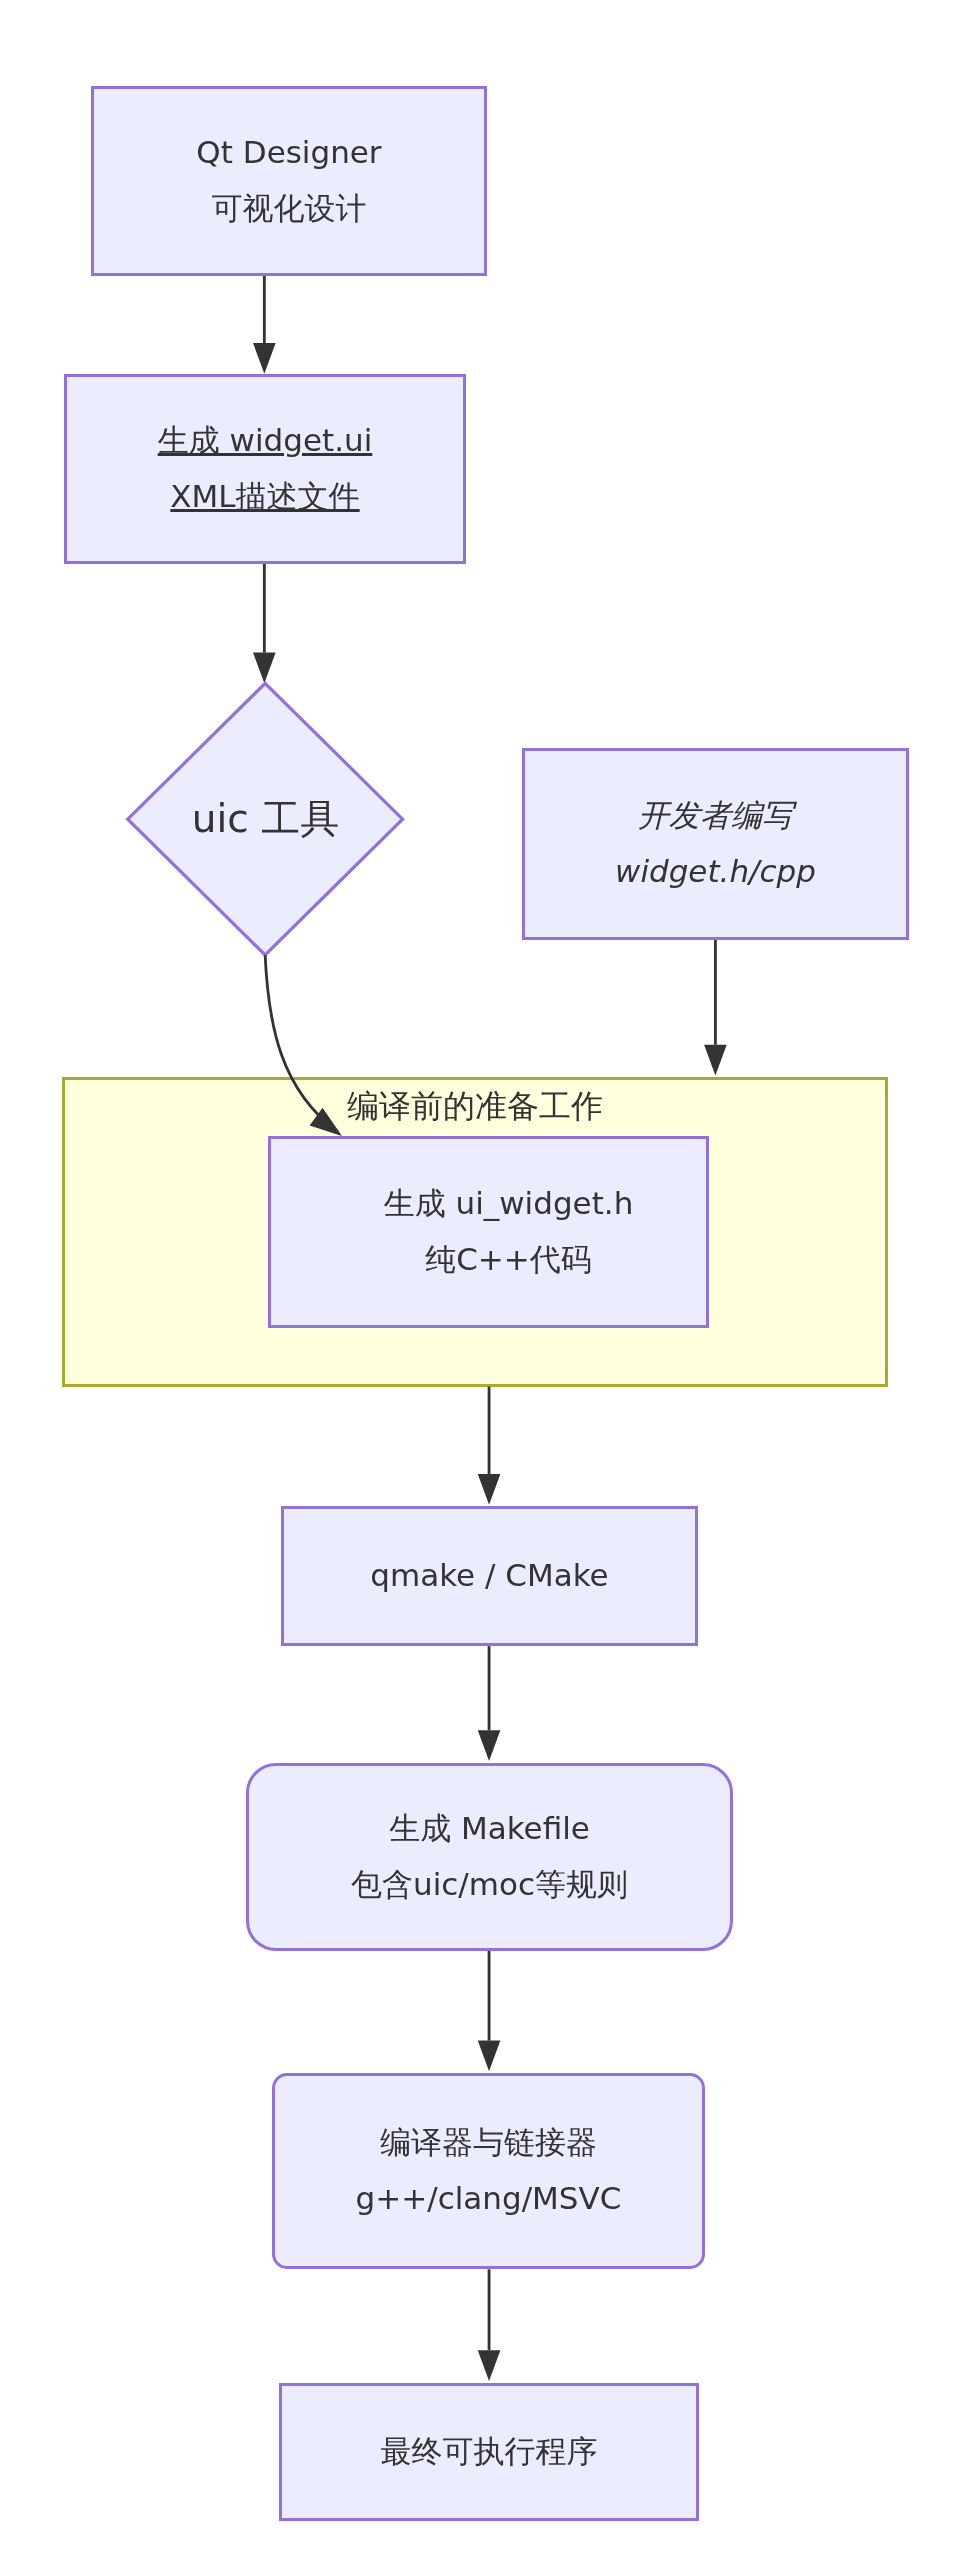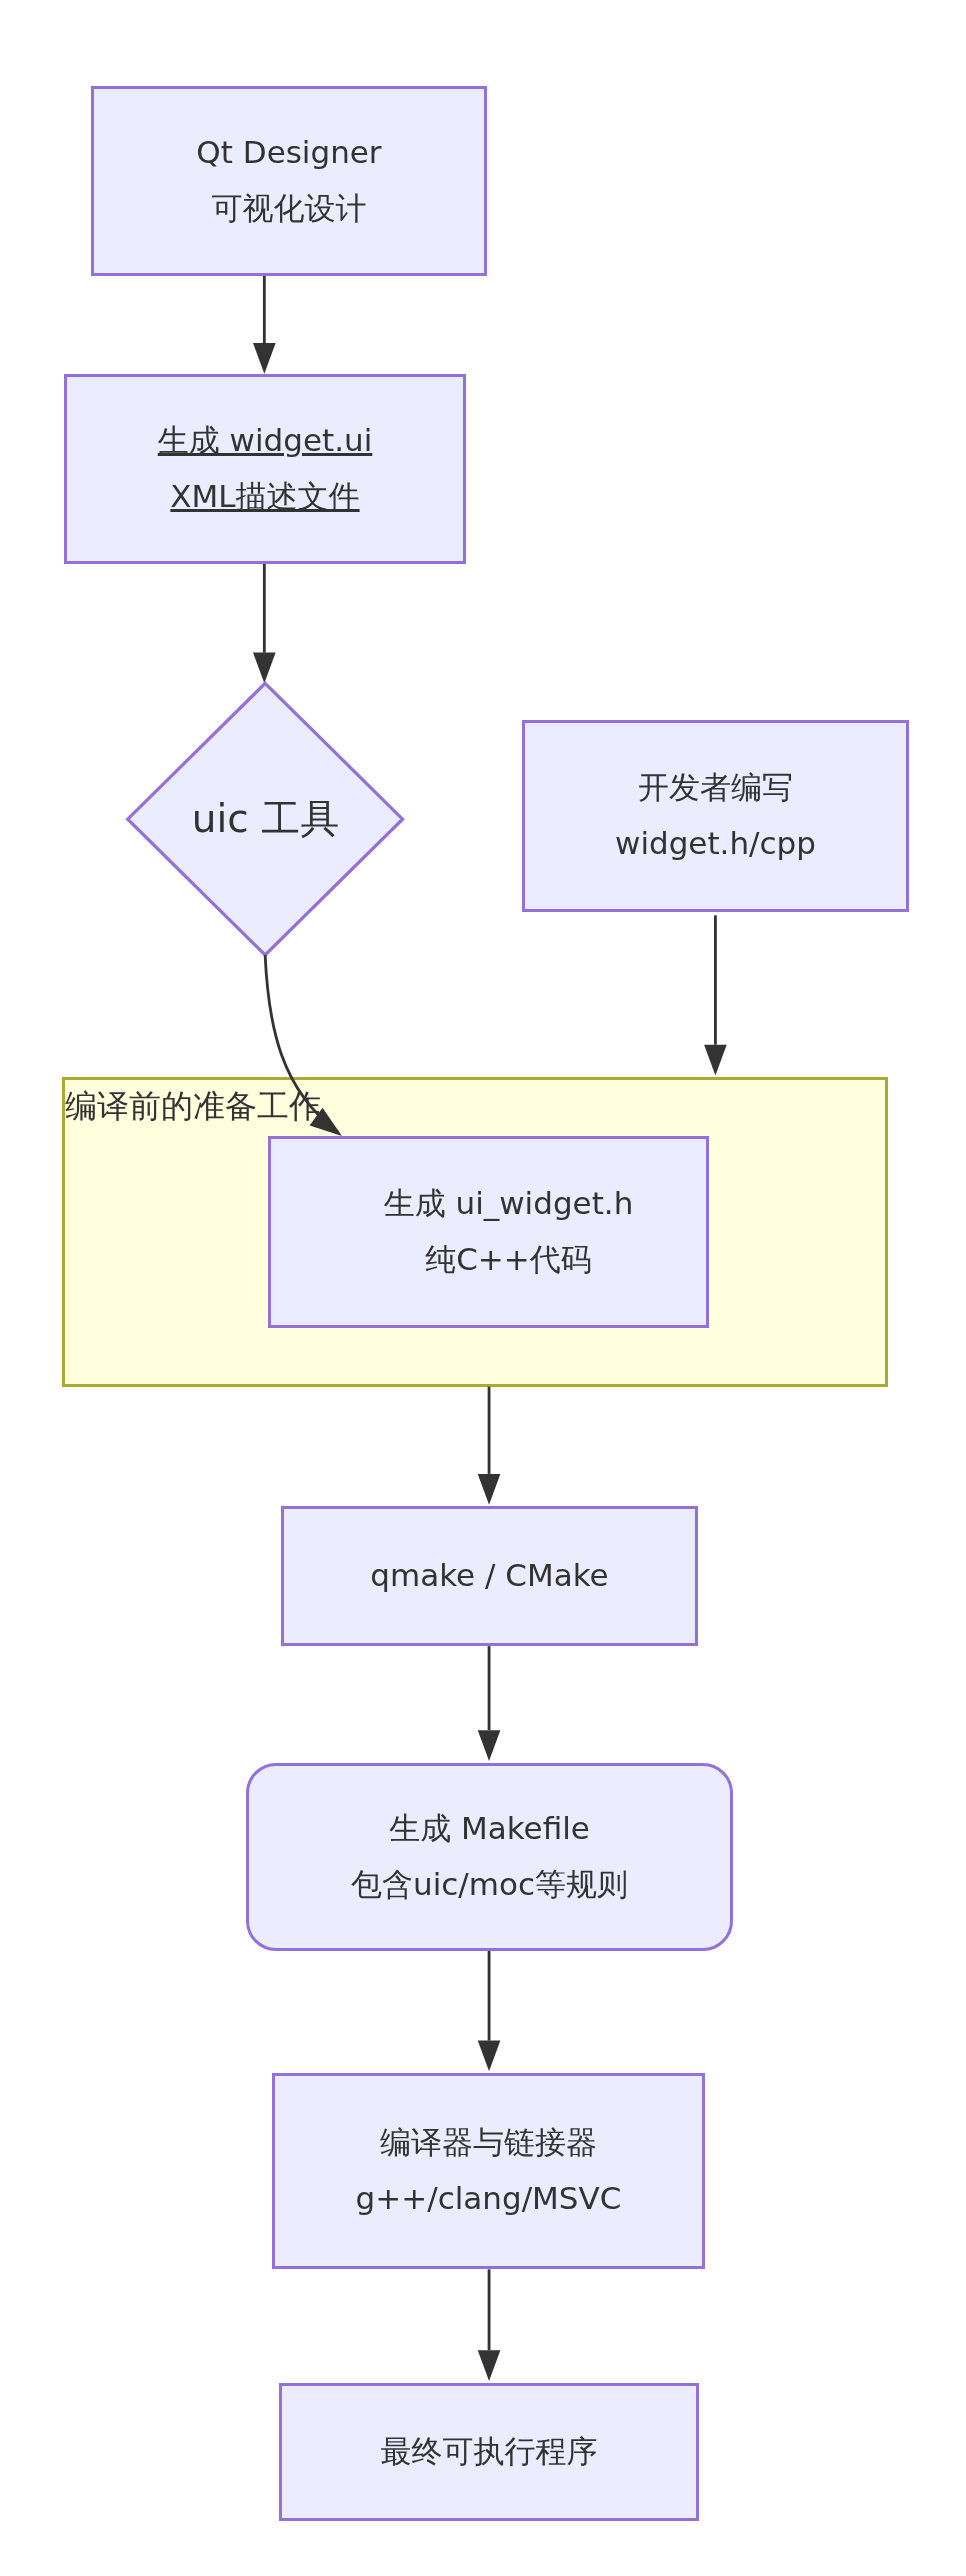--- a/index.html
+++ b/index.html
@@ -116,7 +116,7 @@
 
   <div class="node-label" style="left:144px; top:779px; width:243px; height:81px;">uic 工具</div>
 
-  <div class="node" style="left:522px; top:720px; width:387px; height:192px;">开发者编写
+  <div class="node" style="left:522px; top:748px; width:387px; height:192px;font-style:italic;">开发者编写
 widget.h/cpp</div>
 
   <div class="node" style="left:268px; top:1136px; width:441px; height:192px;padding-left:40px;">生成 ui_widget.h

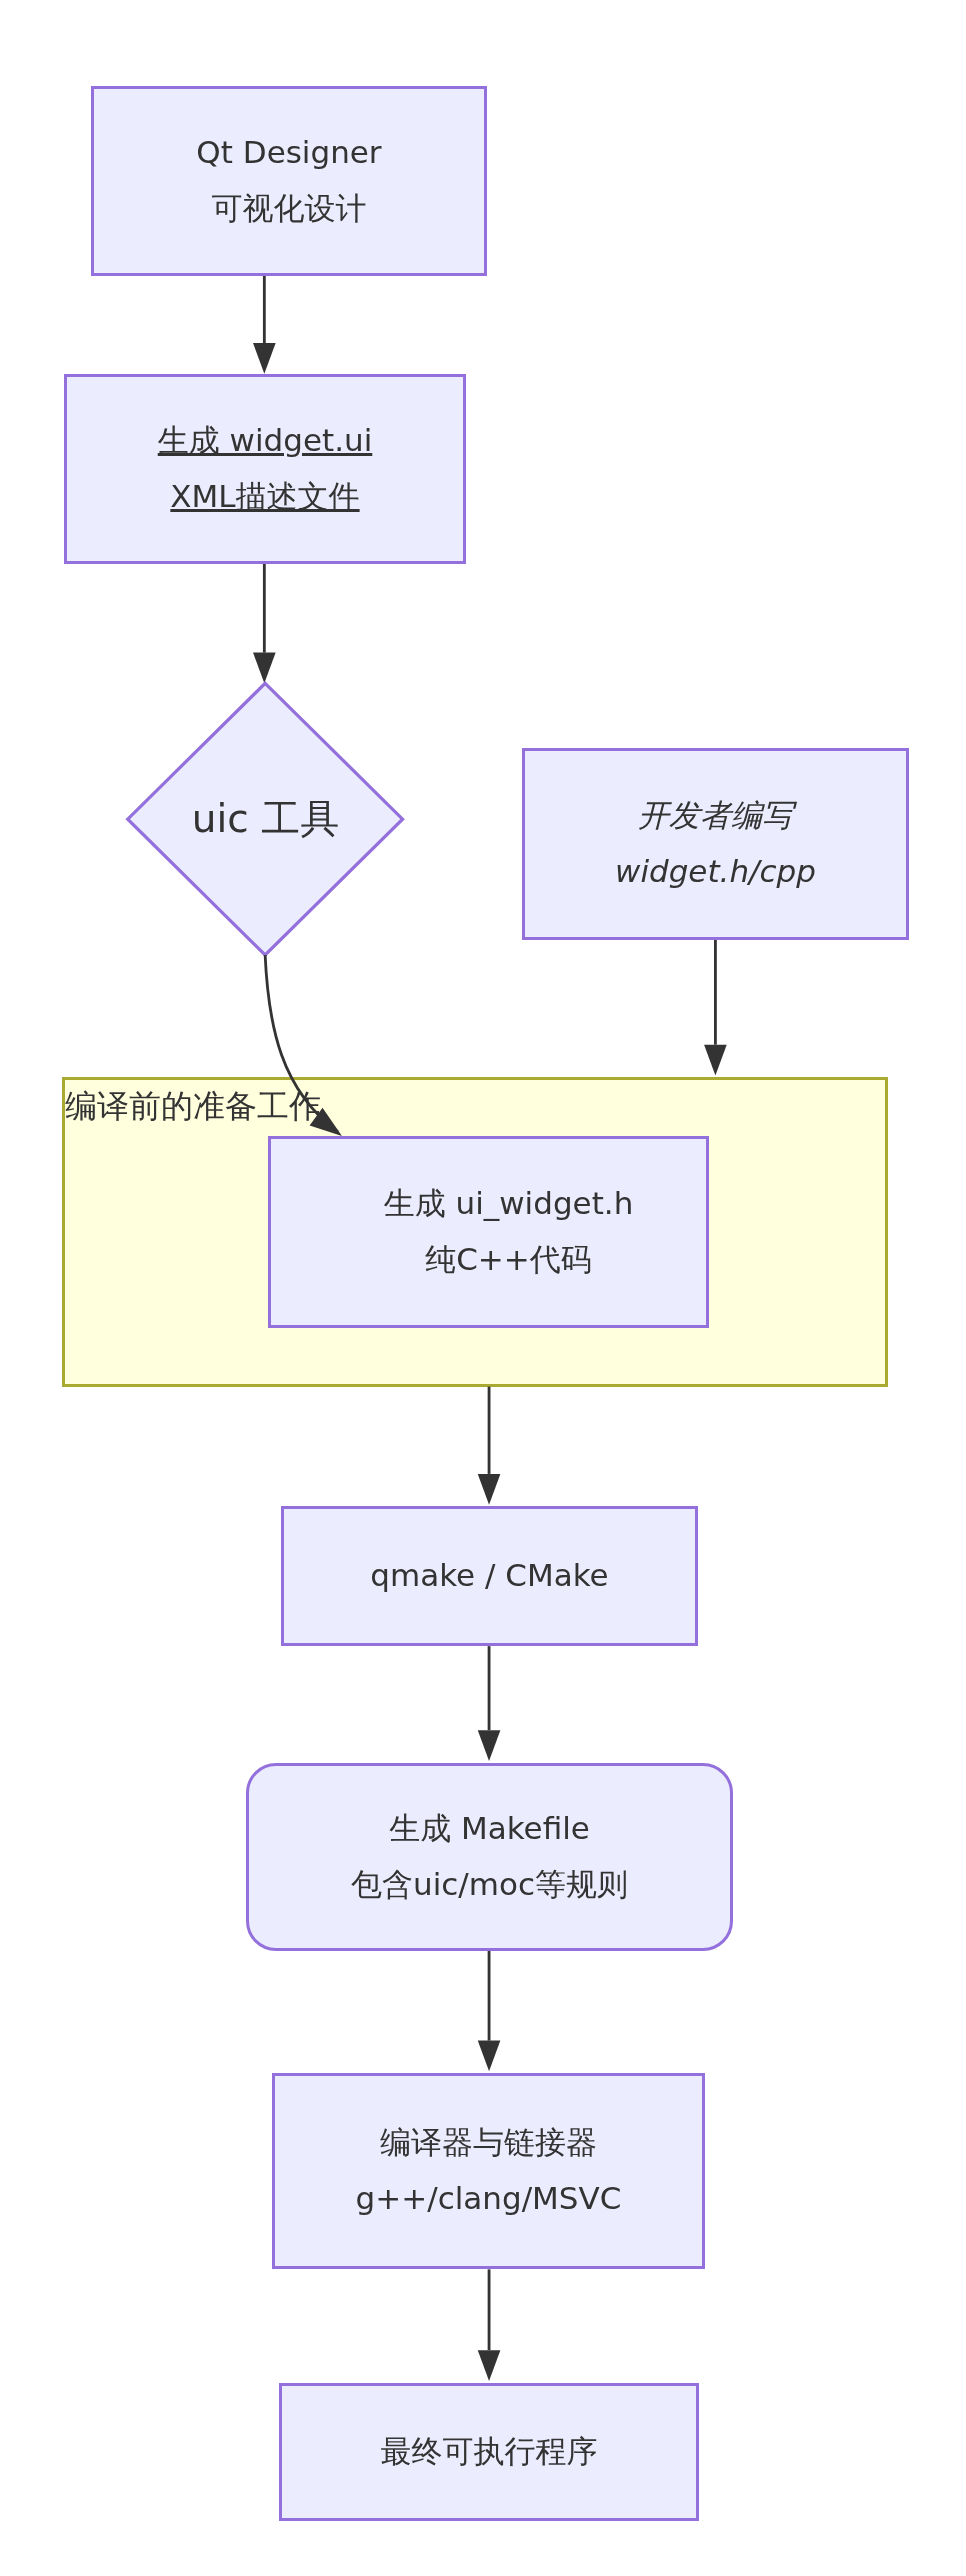--- a/index.html
+++ b/index.html
@@ -40,6 +40,7 @@
     position: absolute;
     left: 0; top: 6.5px;
     width: 100%;
+    text-align: center;
     font-size: 32px;
     line-height: 1.2;
     color: var(--text, #333333);

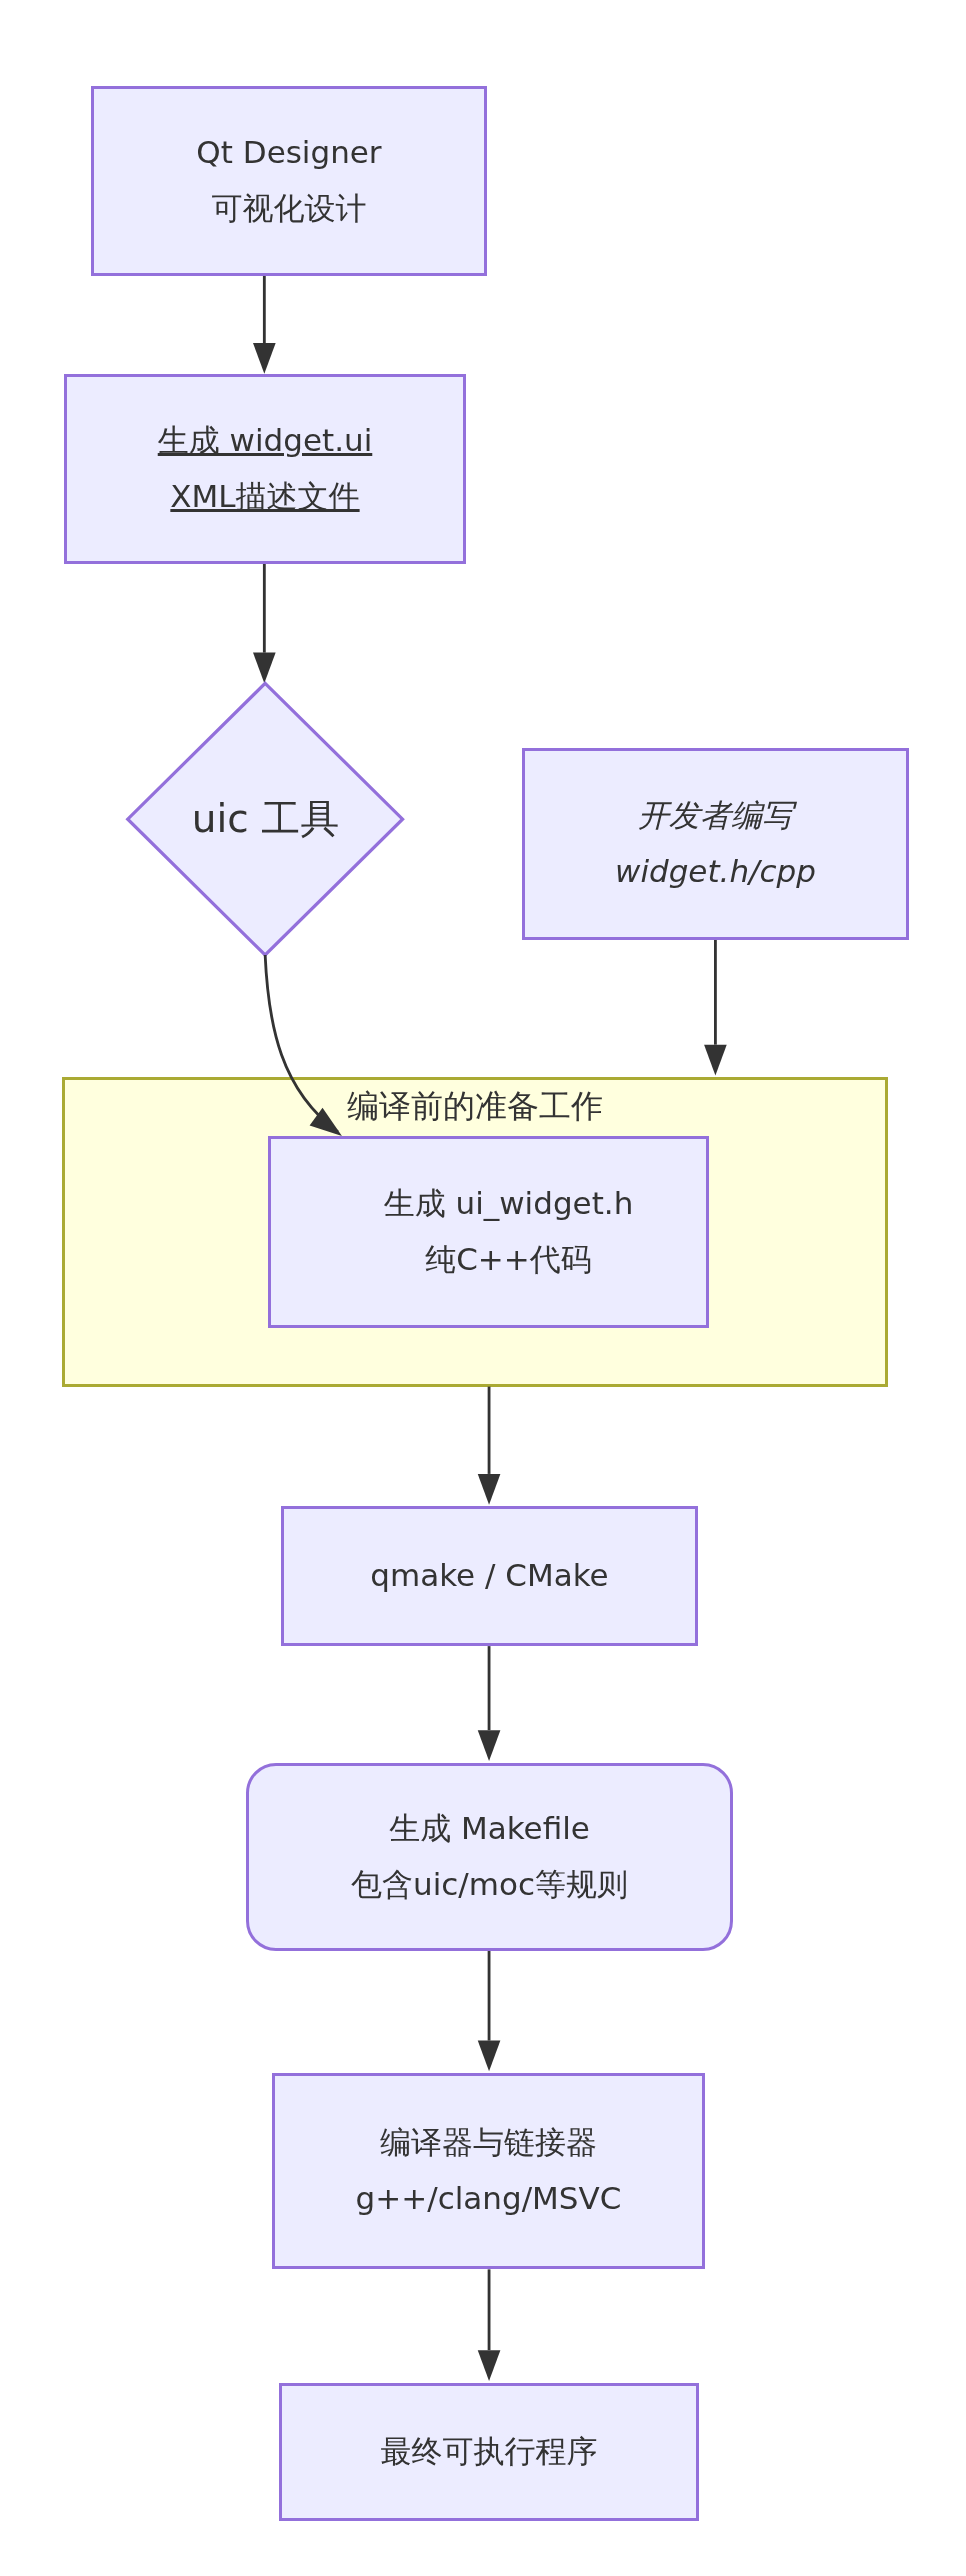--- a/index.html
+++ b/index.html
@@ -128,7 +128,7 @@
   <div class="node" style="left:246px; top:1763px; width:487px; height:188px;border-radius:30px;">生成 Makefile
 包含uic/moc等规则</div>
 
-  <div class="node" style="left:272px; top:2073px; width:433px; height:196px;">编译器与链接器
+  <div class="node" style="left:272px; top:2073px; width:433px; height:196px;border-radius:15px;">编译器与链接器
 g++/clang/MSVC</div>
 
   <div class="node" style="left:279px; top:2383px; width:420px; height:138px;">最终可执行程序</div>

